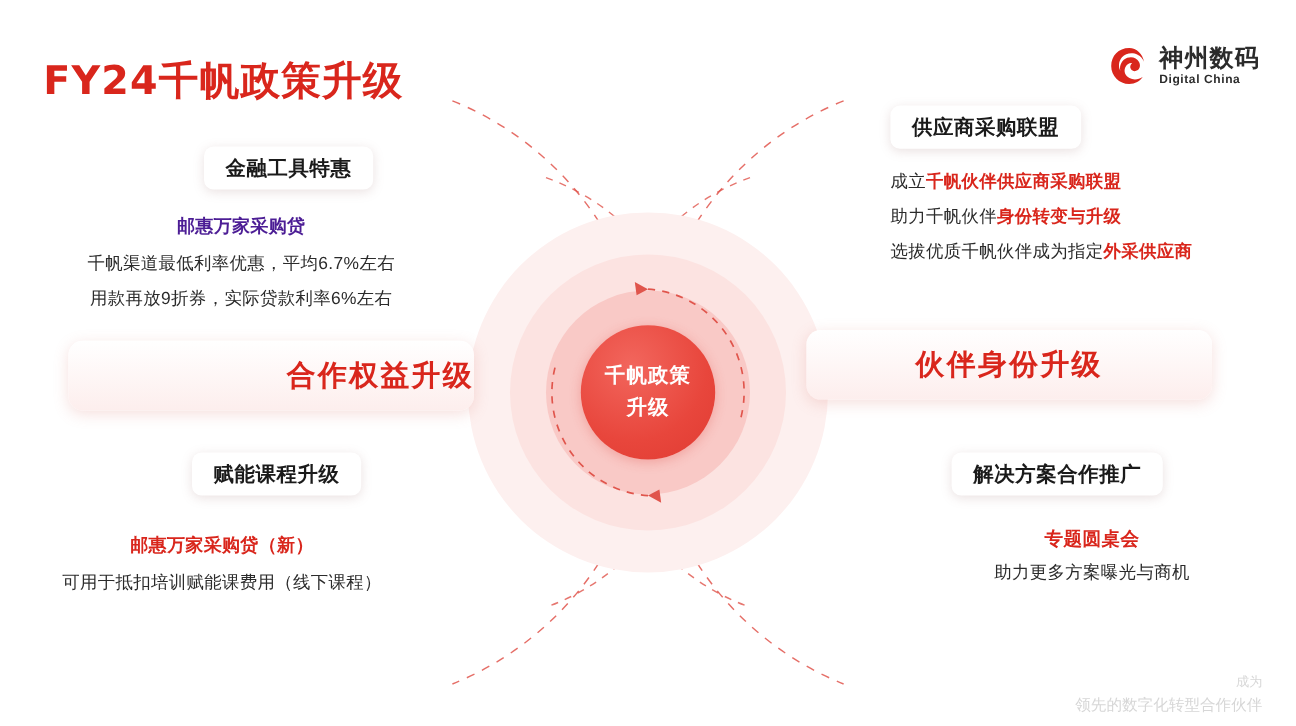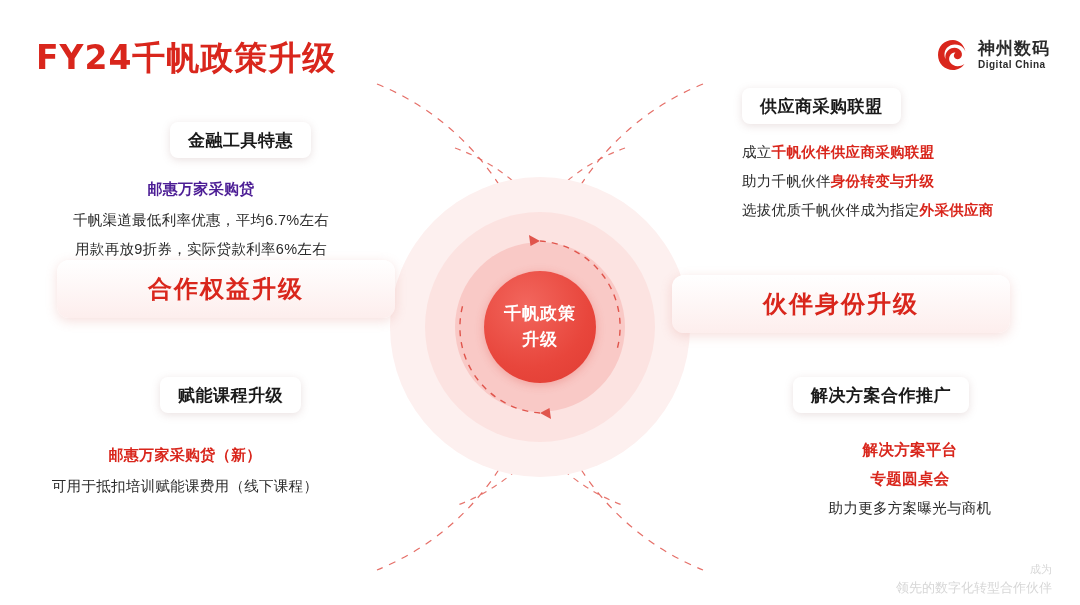--- a/index.html
+++ b/index.html
@@ -14,7 +14,7 @@
 
   
   .title{
-    position:absolute;left:36px;top:36px;
+    position:absolute;left:36px;top:45px;
     font-size:33px;font-weight:bold;color:#d9261c;
     letter-spacing:1px;
     font-family:"DejaVu Sans","Liberation Sans",sans-serif;

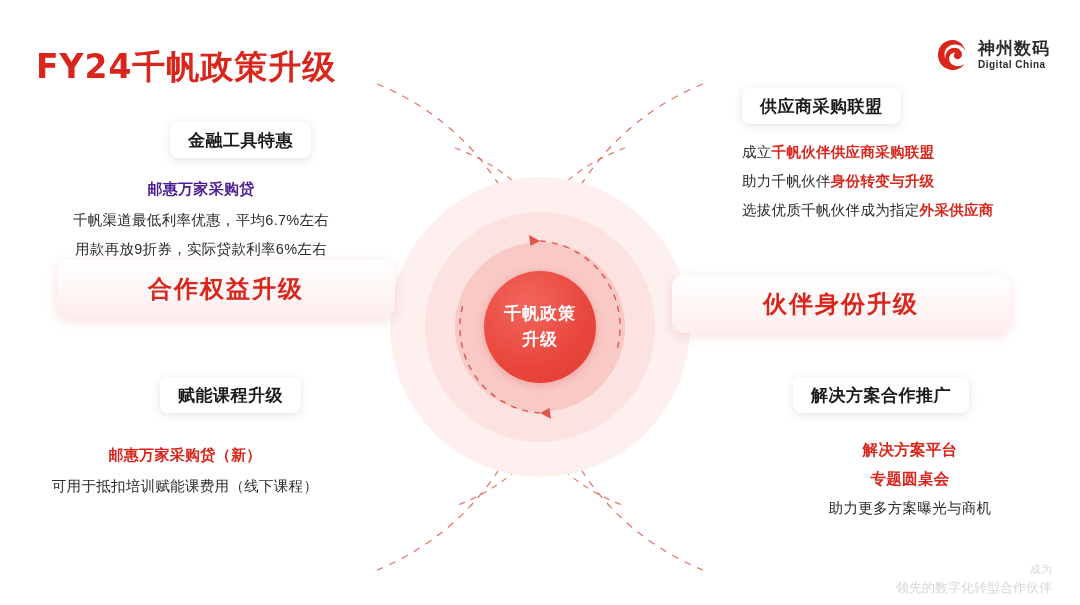--- a/index.html
+++ b/index.html
@@ -24,7 +24,7 @@
   .logo{position:absolute;right:30px;top:38px;display:flex;align-items:center;gap:8px;}
   .logo-mark{width:34px;height:34px;position:relative;}
   .logo-text{display:flex;flex-direction:column;line-height:1.15;}
-  .logo-cn{font-size:17px;font-weight:bold;color:#2b2b2b;letter-spacing:1px;}
+  .logo-cn{font-size:20px;font-weight:bold;color:#2b2b2b;letter-spacing:1px;}
   .logo-en{font-size:10px;font-weight:bold;color:#2b2b2b;letter-spacing:.5px;}
 
   

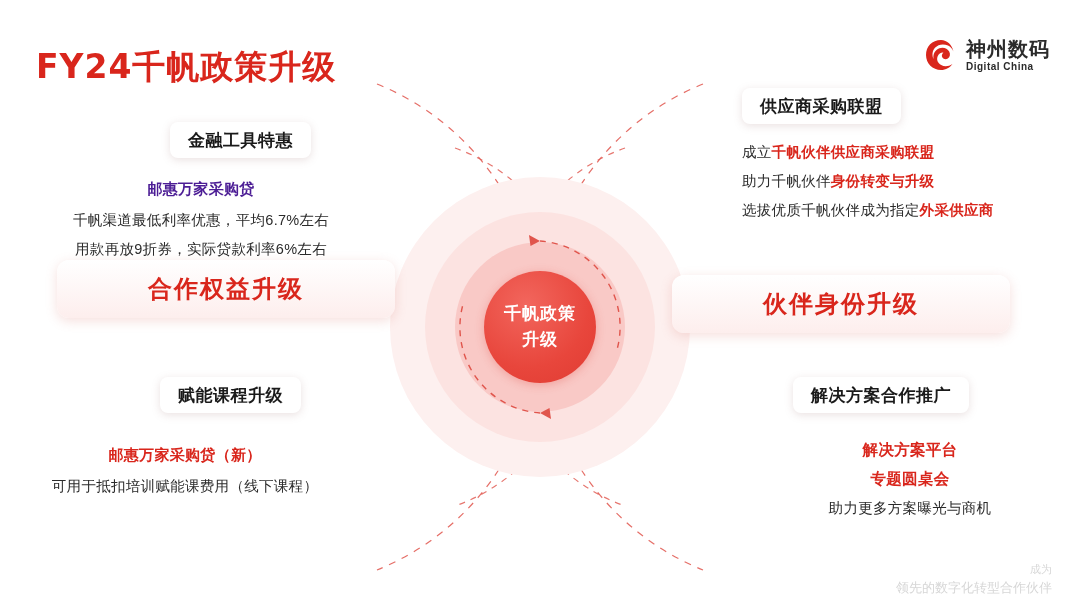--- a/index.html
+++ b/index.html
@@ -60,7 +60,7 @@
     box-shadow:0 3px 12px rgba(214,108,100,.22);
     color:#d9261c;font-size:24px;font-weight:bold;letter-spacing:2px;
   }
-  .pill-left{left:57px;top:260px;width:338px;}
+  .pill-left{left:57px;top:284px;width:338px;justify-content:flex-end;}
   .pill-right{left:672px;top:275px;width:338px;text-align:right;}
 
   

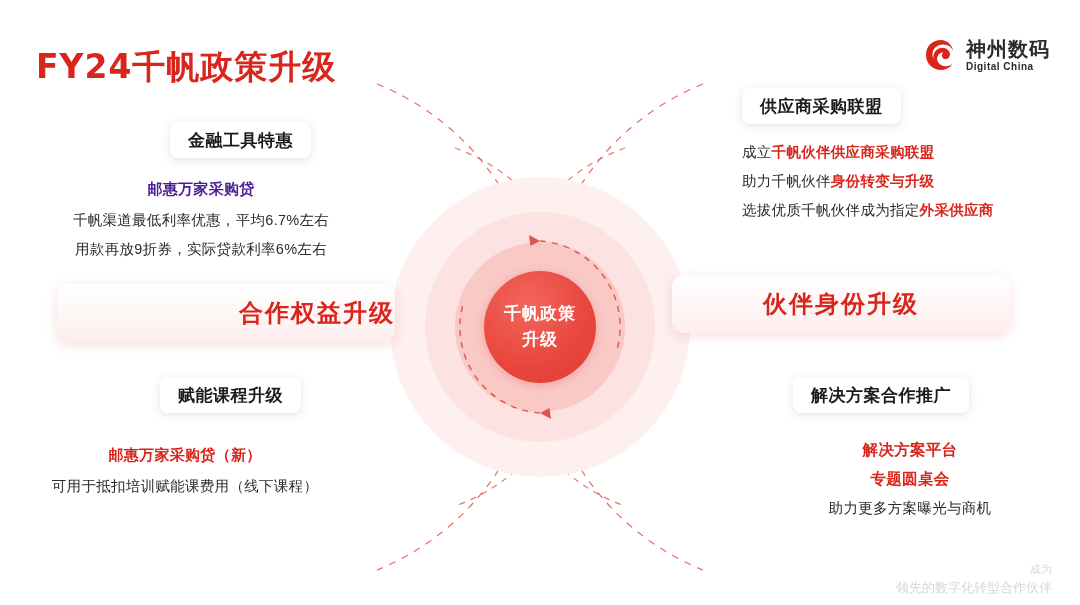--- a/index.html
+++ b/index.html
@@ -190,7 +190,6 @@
     <span>解决方案合作推广</span>
   </div>
   <div class="txt b-solution">
-    <div class="h">解决方案平台</div>
     <div class="h">专题圆桌会</div>
     <div>助力更多方案曝光与商机</div>
   </div>

